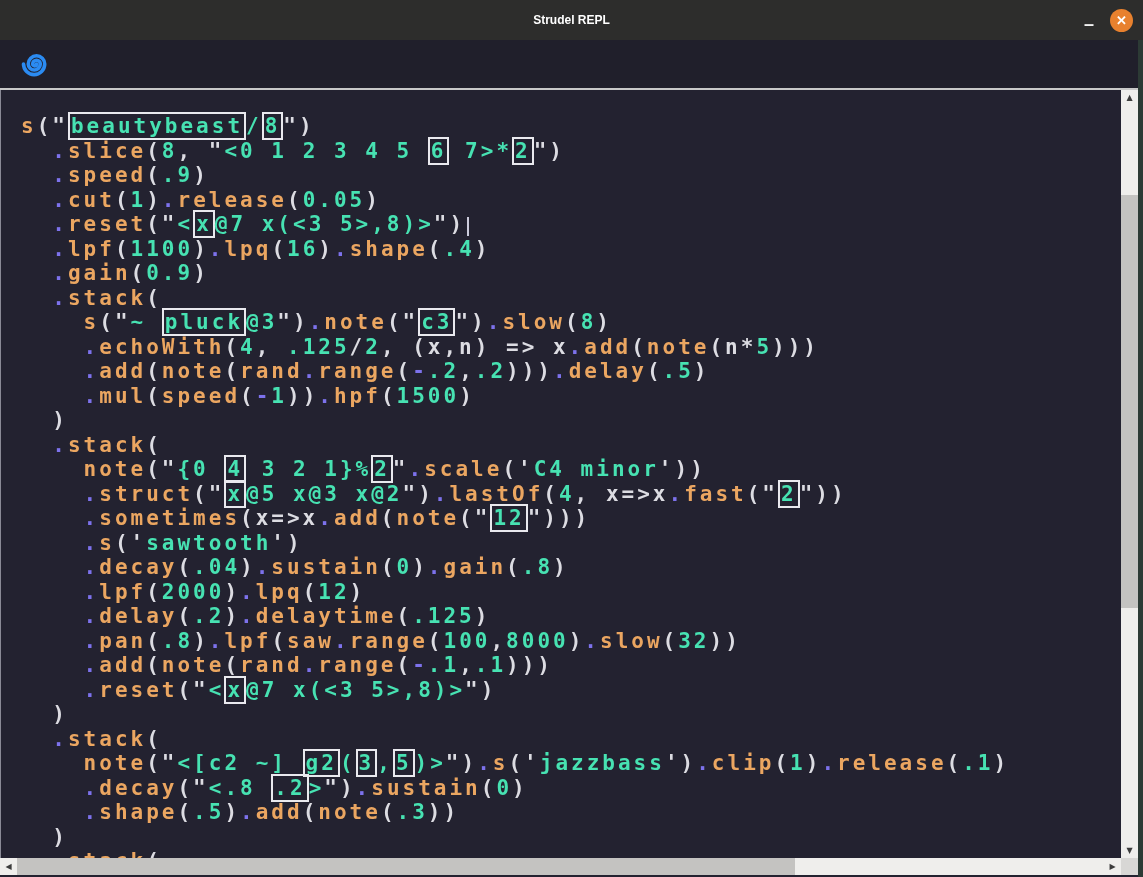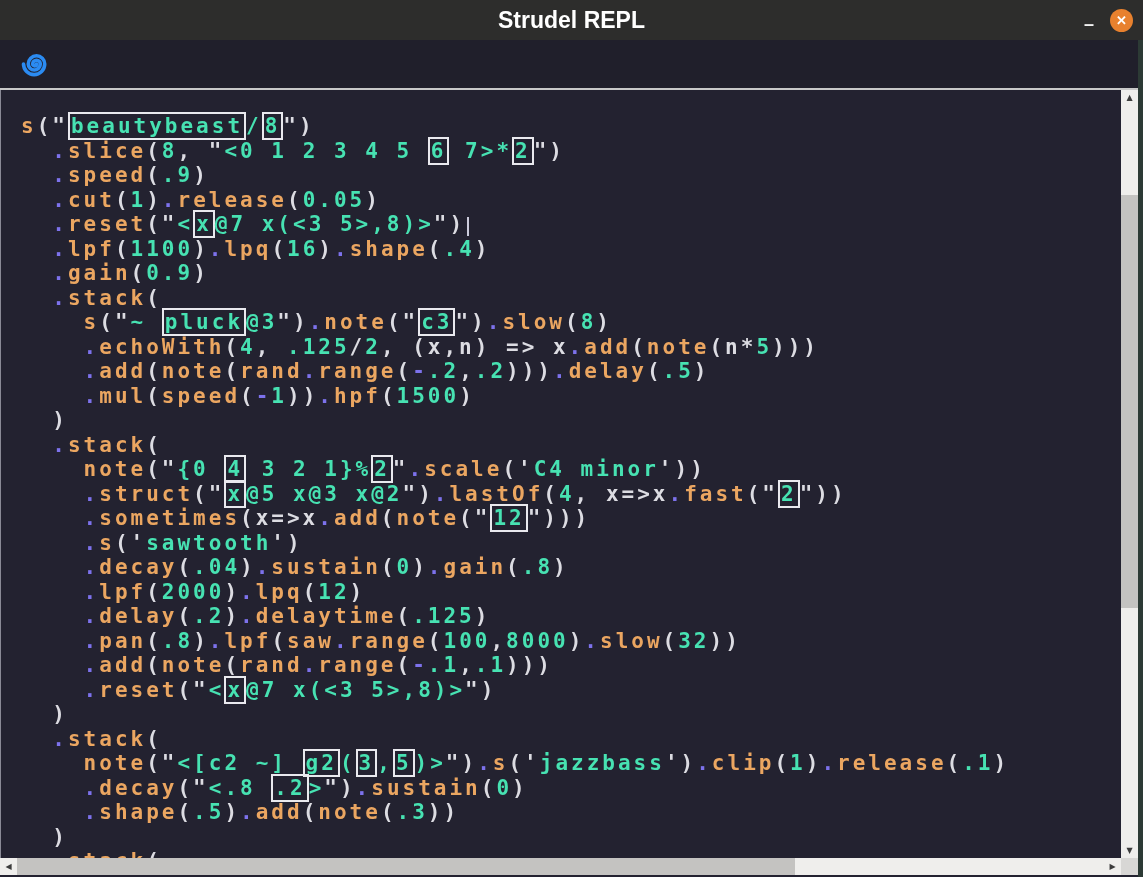--- a/index.html
+++ b/index.html
@@ -16,7 +16,7 @@
   }
   .title {
     color:#ffffff; font-family:"Liberation Sans", sans-serif;
-    font-weight:bold; font-size:23px;
+    font-weight:bold; font-size:12px;
   }
   .controls {
     position:absolute; right:10px; top:0; height:40px;

